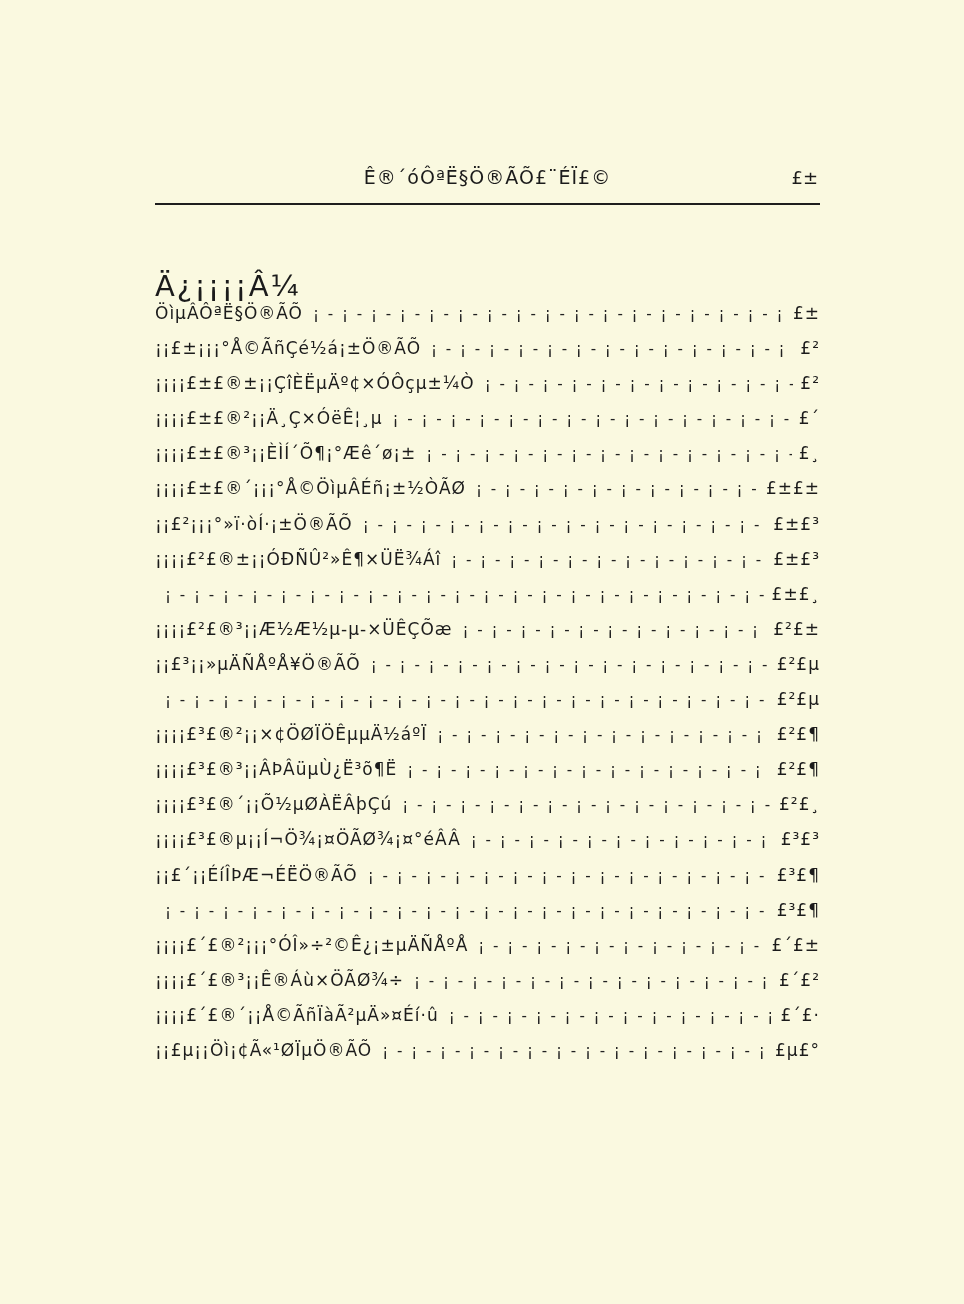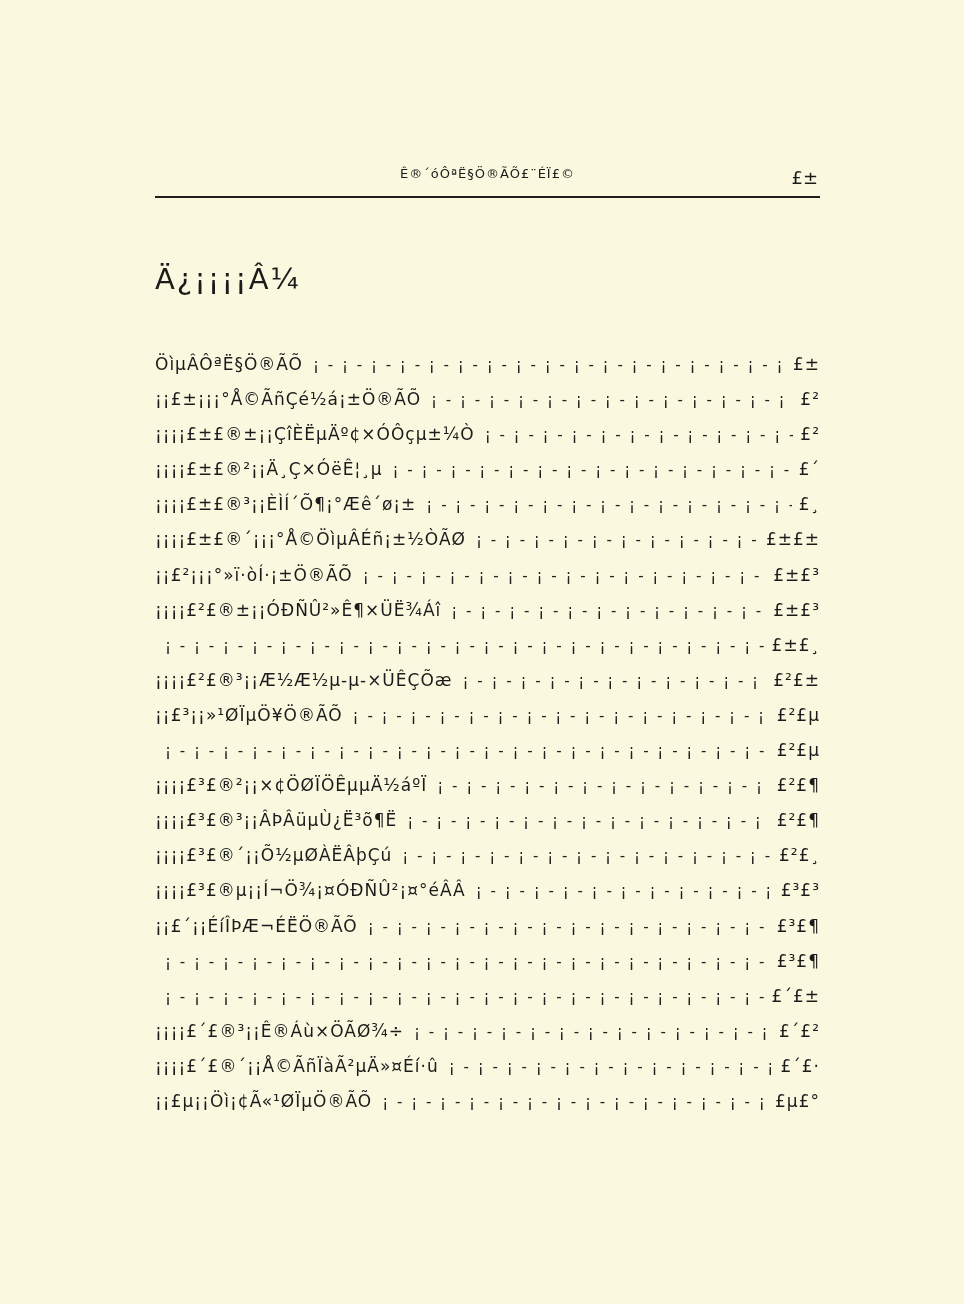--- a/index.html
+++ b/index.html
@@ -30,7 +30,7 @@
   .header-title {
     display: block;
     text-align: center;
-    font-size: 13px;
+    font-size: 19px;
     letter-spacing: 1px;
     white-space: pre;
   }

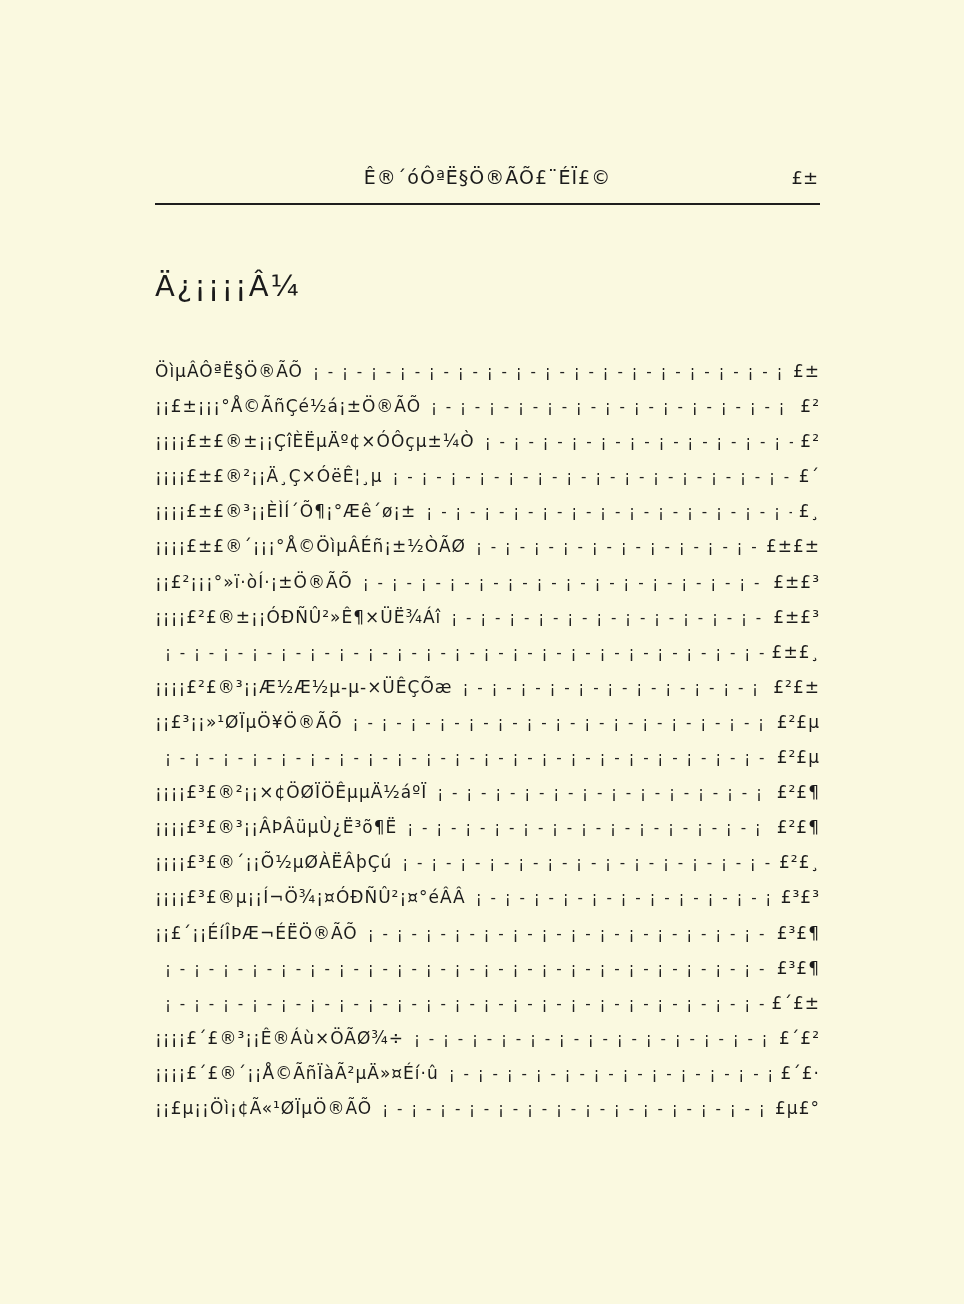--- a/index.html
+++ b/index.html
@@ -49,7 +49,6 @@
     white-space: pre;
   }
   .toc-list {
-    margin-top: 58px;
   }
   .toc-row {
     display: flex;

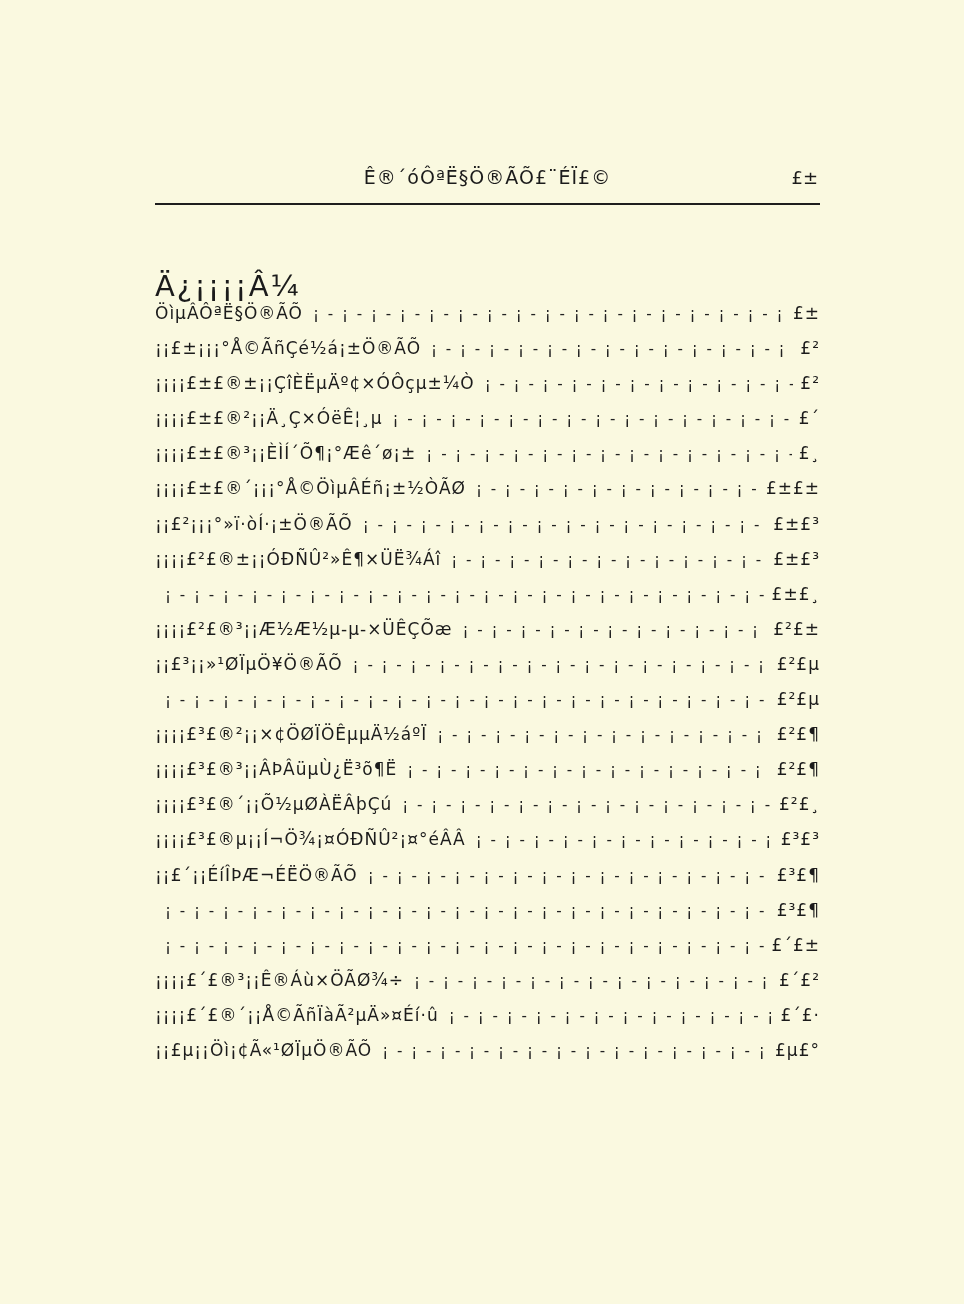--- a/index.html
+++ b/index.html
@@ -151,7 +151,7 @@
   </div>
 
   <div class="toc-row">
-    <span class="entry-text">¡¡£³¡¡»¹ØÏµÖ¥Ö®ÃÕ</span>
+    <span class="entry-text">¡¡£³¡¡»µÄÑÅºÅ¥Ö®ÃÕ</span>
     <span class="dot-leader">¡ - ¡ - ¡ - ¡ - ¡ - ¡ - ¡ - ¡ - ¡ - ¡ - ¡ - ¡ - ¡ - ¡ - ¡ - ¡ - ¡ - ¡ - ¡ - ¡ - ¡ - ¡ - ¡ - ¡ - ¡ - ¡ - ¡ - ¡ - ¡ - ¡ - ¡ - ¡ - ¡ - ¡ - ¡ - ¡ - ¡ - ¡ - ¡ - ¡ - ¡ - ¡ - ¡ - ¡ - ¡ - ¡ - ¡ - ¡ - ¡ - ¡ - ¡ - ¡ - ¡ - ¡ - ¡ - ¡ - ¡ - ¡ - ¡ - ¡ - </span>
     <span class="page-num">£²£µ</span>
   </div>

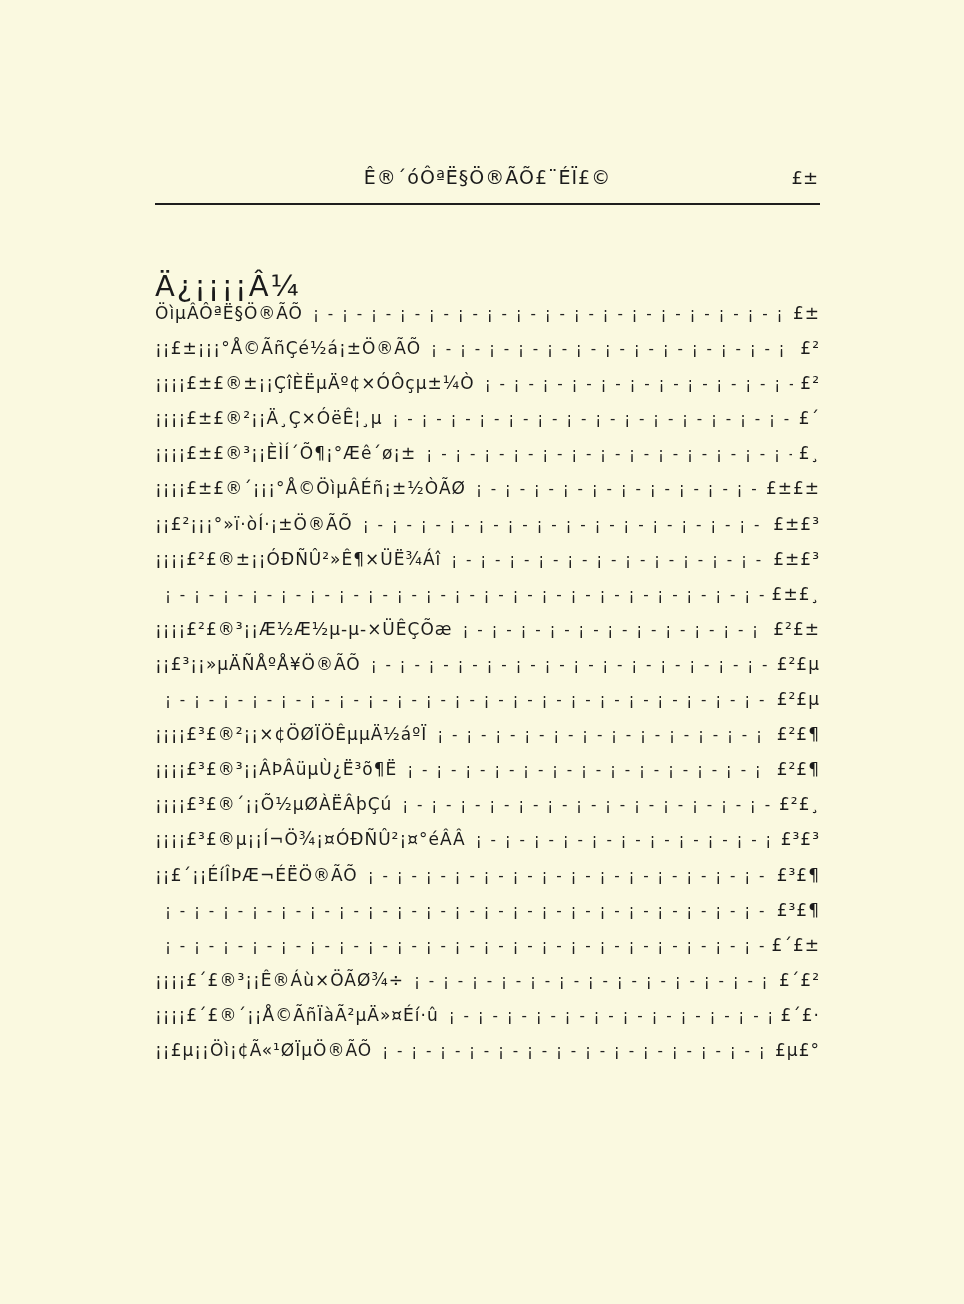--- a/index.html
+++ b/index.html
@@ -180,7 +180,7 @@
   </div>
 
   <div class="toc-row">
-    <span class="entry-text">¡¡¡¡£³£®µ¡¡Í¬Ö¾¡¤ÓÐÑÛ²¡¤°éÂÂ</span>
+    <span class="entry-text">¡¡¡¡£³£®µ¡¡Í¬Ö¾¡¤ÖÃØ¾¡¤°éÂÂ</span>
     <span class="dot-leader">¡ - ¡ - ¡ - ¡ - ¡ - ¡ - ¡ - ¡ - ¡ - ¡ - ¡ - ¡ - ¡ - ¡ - ¡ - ¡ - ¡ - ¡ - ¡ - ¡ - ¡ - ¡ - ¡ - ¡ - ¡ - ¡ - ¡ - ¡ - ¡ - ¡ - ¡ - ¡ - ¡ - ¡ - ¡ - ¡ - ¡ - ¡ - ¡ - ¡ - ¡ - ¡ - ¡ - ¡ - ¡ - ¡ - ¡ - ¡ - ¡ - ¡ - ¡ - ¡ - ¡ - ¡ - ¡ - ¡ - ¡ - ¡ - ¡ - ¡ - </span>
     <span class="page-num">£³£³</span>
   </div>

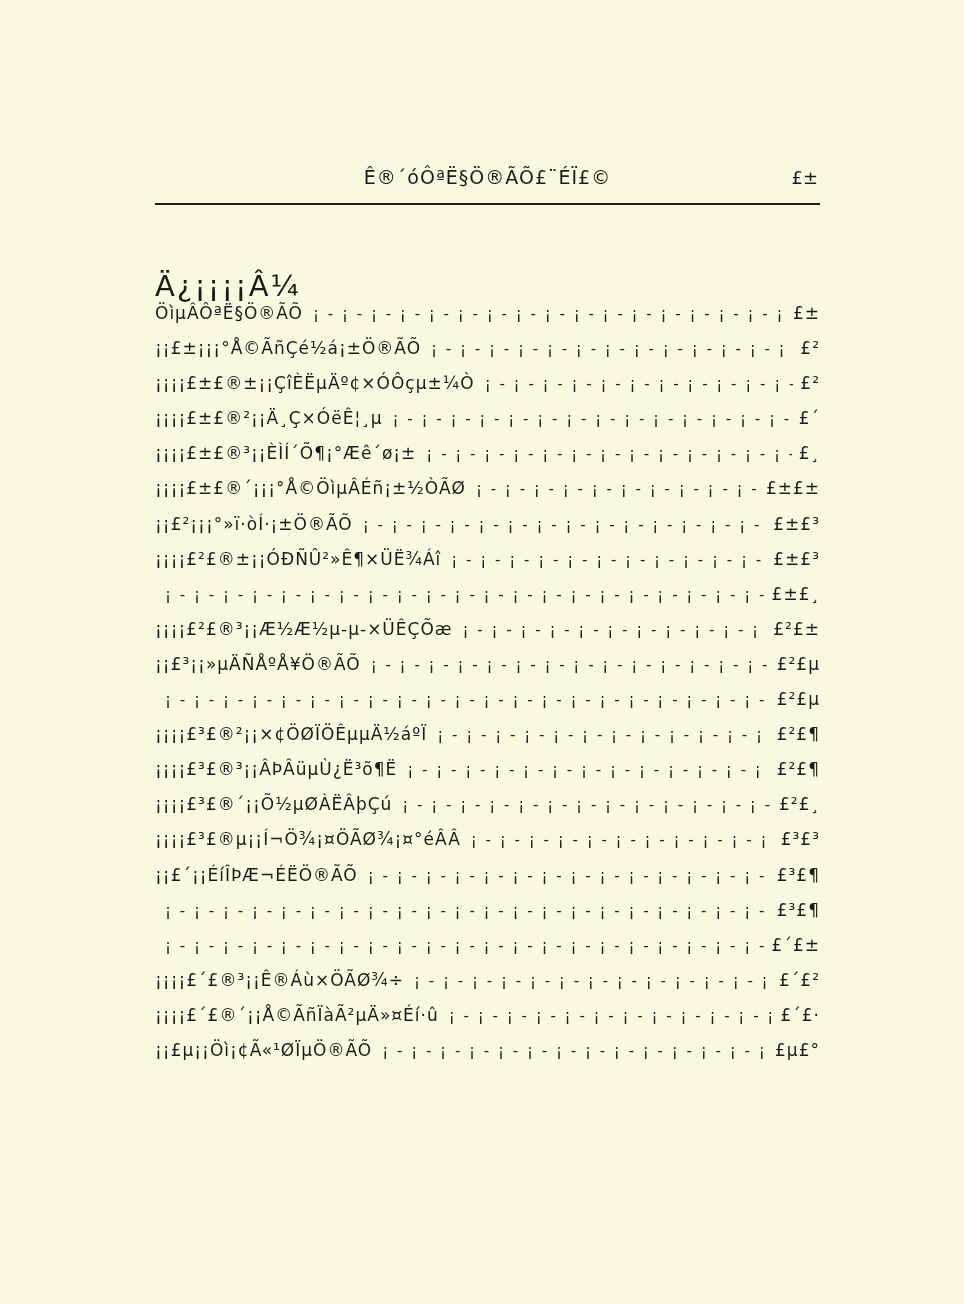--- a/index.html
+++ b/index.html
@@ -197,6 +197,7 @@
   </div>
 
   <div class="toc-row">
+    <span class="entry-text">¡¡¡¡£´£®²¡¡¡°ÓÎ»÷²©Ê¿¡±µÄÑÅºÅ</span>
     <span class="dot-leader">¡ - ¡ - ¡ - ¡ - ¡ - ¡ - ¡ - ¡ - ¡ - ¡ - ¡ - ¡ - ¡ - ¡ - ¡ - ¡ - ¡ - ¡ - ¡ - ¡ - ¡ - ¡ - ¡ - ¡ - ¡ - ¡ - ¡ - ¡ - ¡ - ¡ - ¡ - ¡ - ¡ - ¡ - ¡ - ¡ - ¡ - ¡ - ¡ - ¡ - ¡ - ¡ - ¡ - ¡ - ¡ - ¡ - ¡ - ¡ - ¡ - ¡ - ¡ - ¡ - ¡ - ¡ - ¡ - ¡ - ¡ - ¡ - ¡ - ¡ - </span>
     <span class="page-num">£´£±</span>
   </div>

